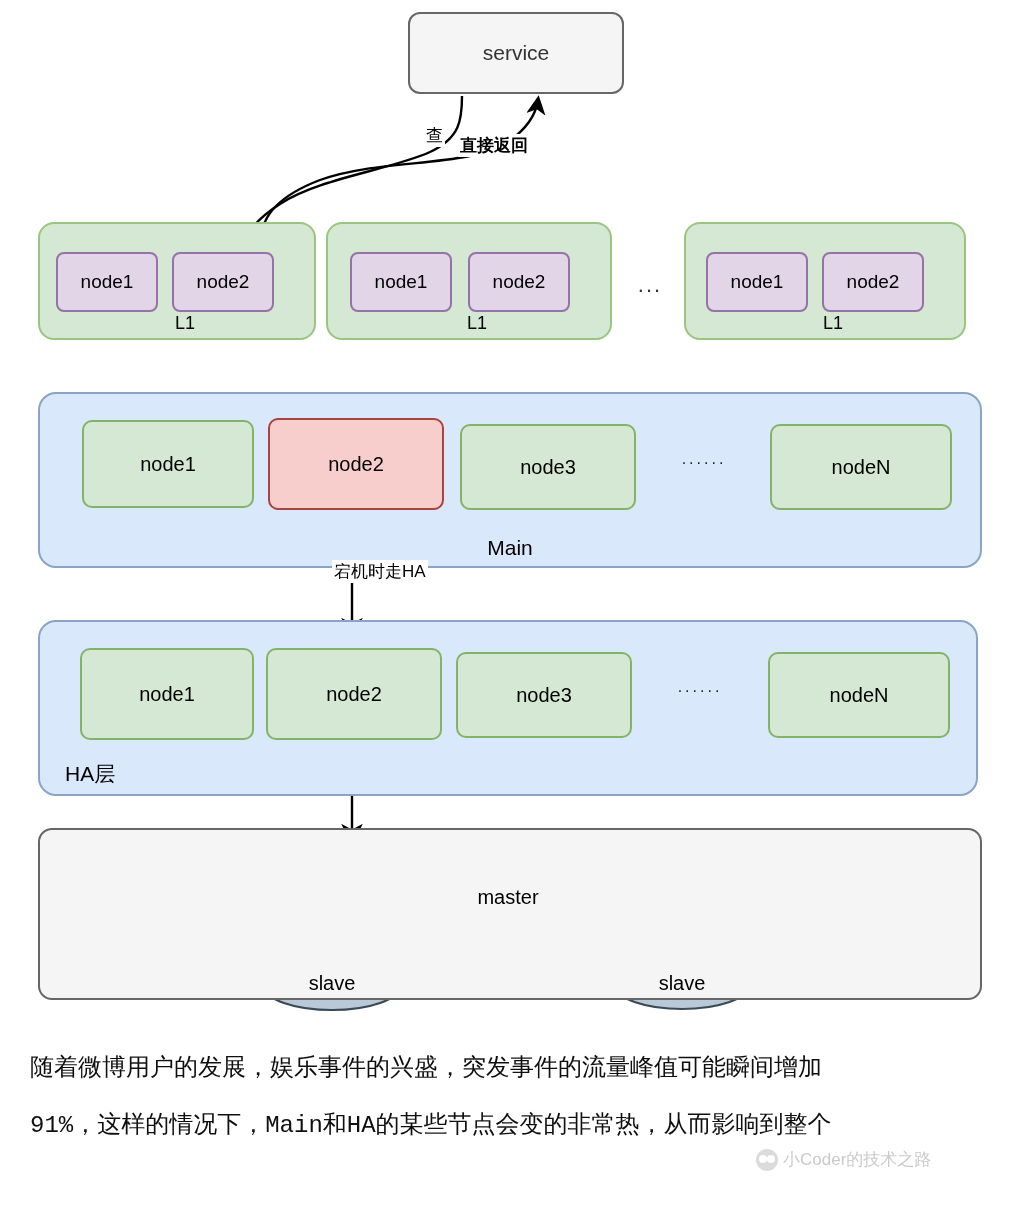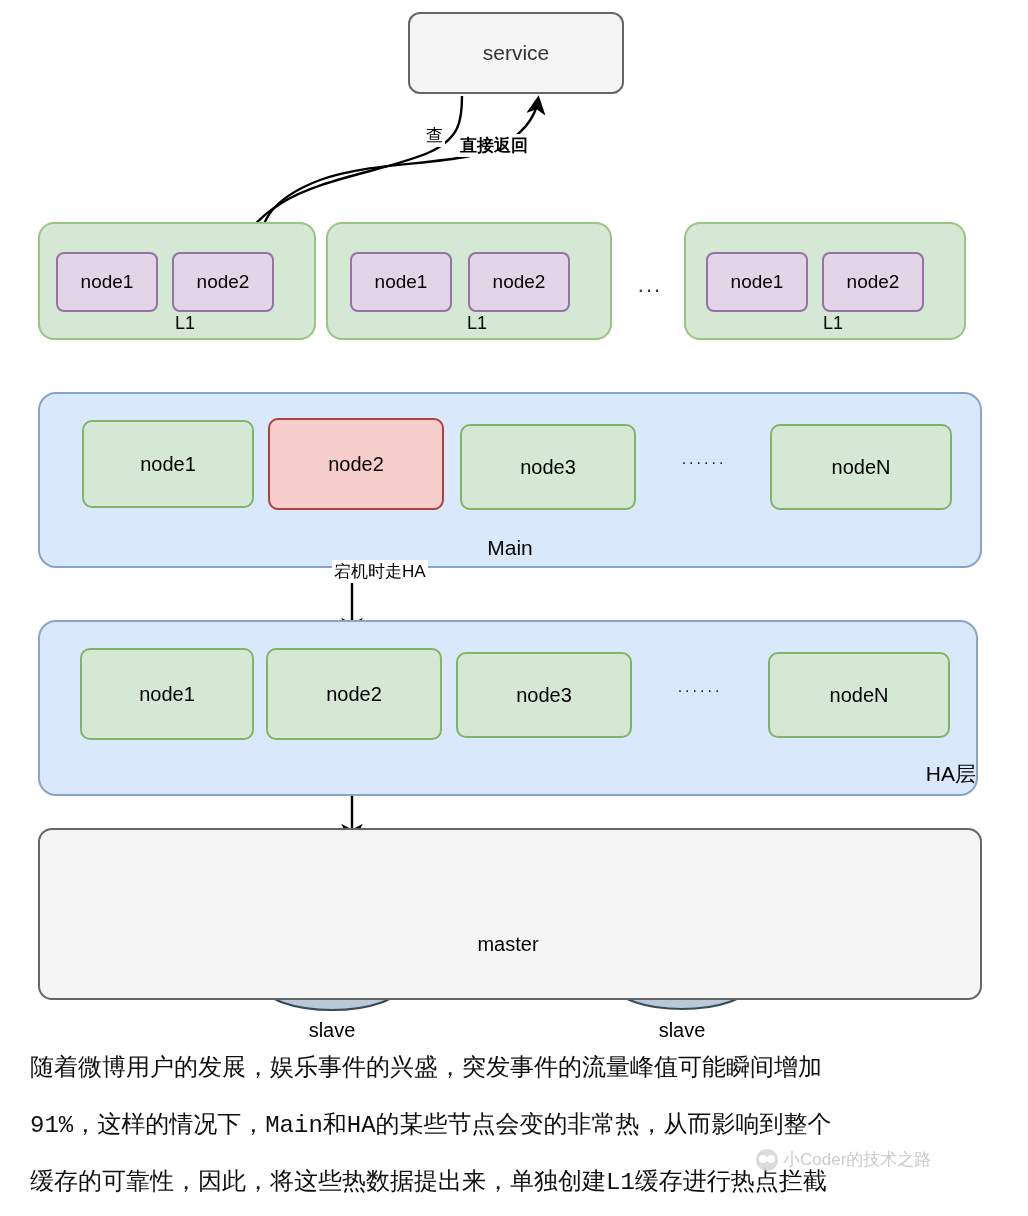--- a/index.html
+++ b/index.html
@@ -124,8 +124,8 @@
   .h-nN { left: 728px; top: 30px; width: 178px; height: 82px; }
   .h-dots { left: 614px; top: 56px; width: 92px; text-align: center;
             font-size: 16px; color: #1a1a2e; letter-spacing: 3px; }
-  .h-label { left: 0; right: 0; bottom: 6px; text-align: right;
-             font-size: 21px; color: #000; position: absolute; }
+  .h-label { left: 0; right: 0; bottom: 6px; text-align: left;
+             font-size: 21px; color: #000; position: absolute; padding-left: 25px; }
 
   .edge-label {
     background: #ffffff;

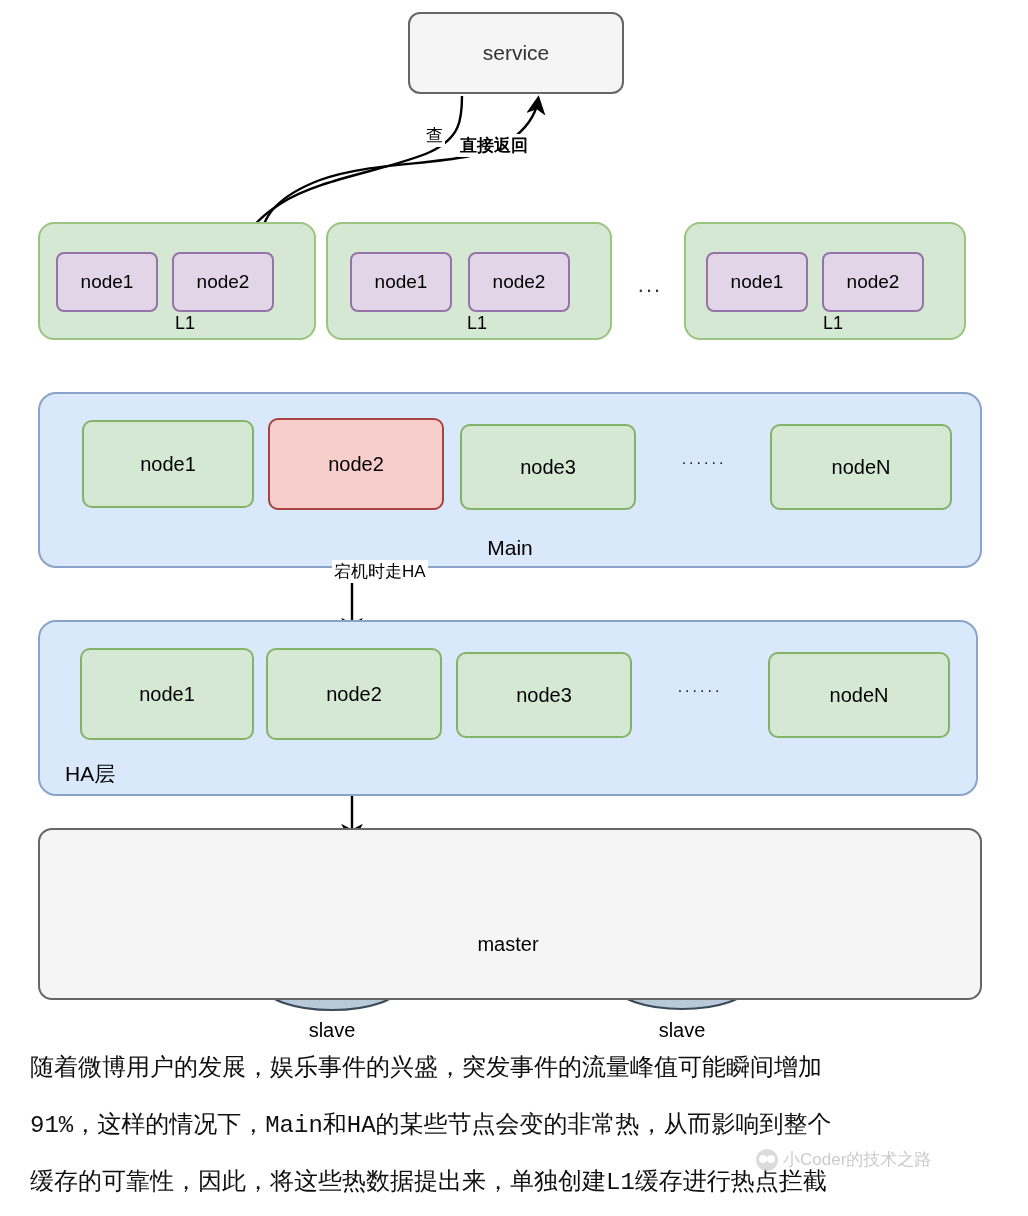--- a/index.html
+++ b/index.html
@@ -152,7 +152,6 @@
     font-size: 20px;
     color: #000;
     pointer-events: none;
-    margin-top: 47px;
   }
 
   

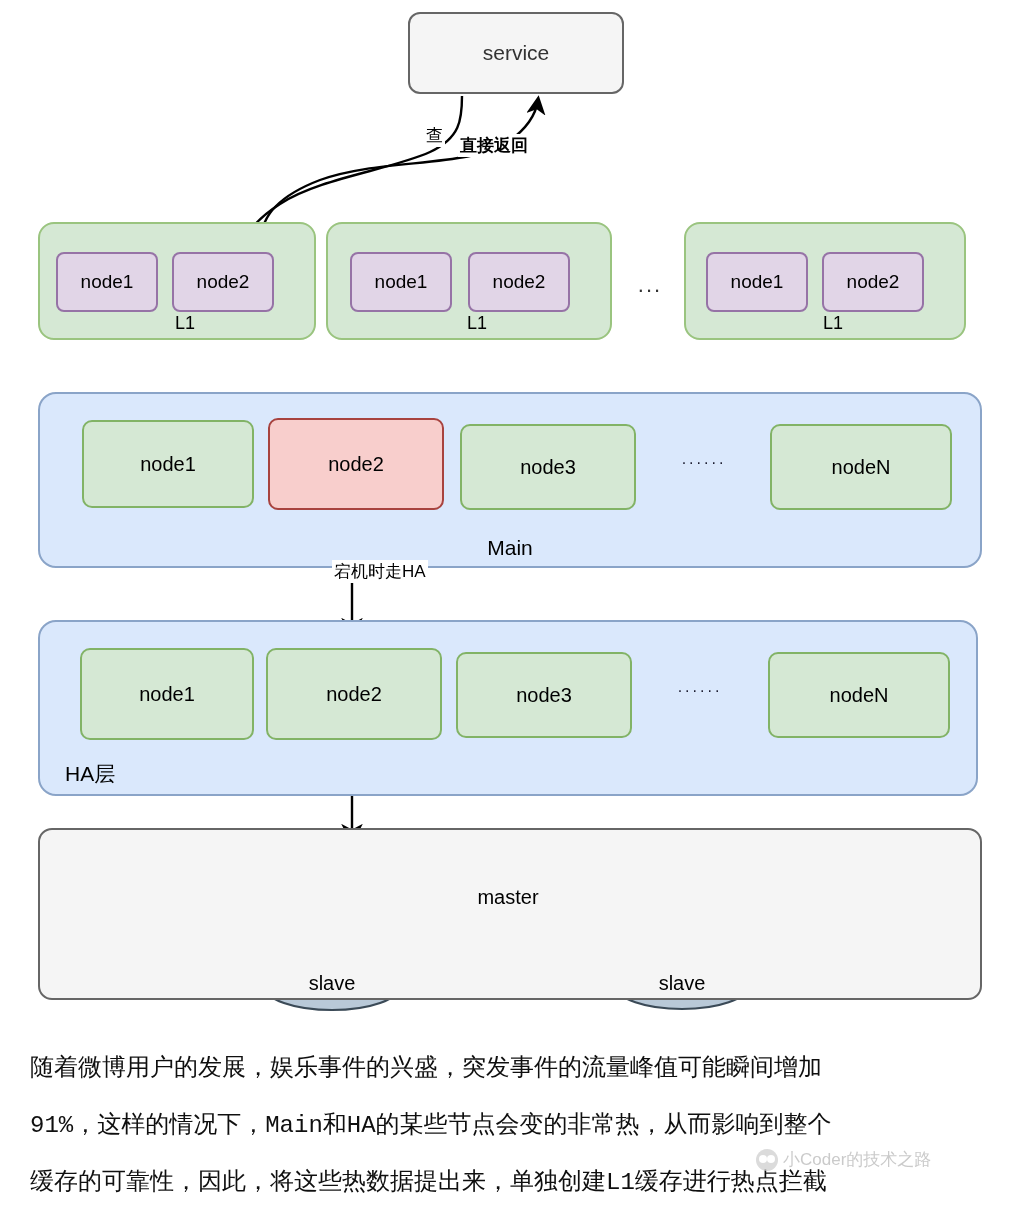--- a/index.html
+++ b/index.html
@@ -298,7 +298,6 @@
 <div class="abs para">
   <div>随着微博用户的发展，娱乐事件的兴盛，突发事件的流量峰值可能瞬间增加</div>
   <div>91%，这样的情况下，Main和HA的某些节点会变的非常热，从而影响到整个</div>
-  <div>缓存的可靠性，因此，将这些热数据提出来，单独创建L1缓存进行热点拦截</div>
 </div>
 
 <div class="abs watermark">

